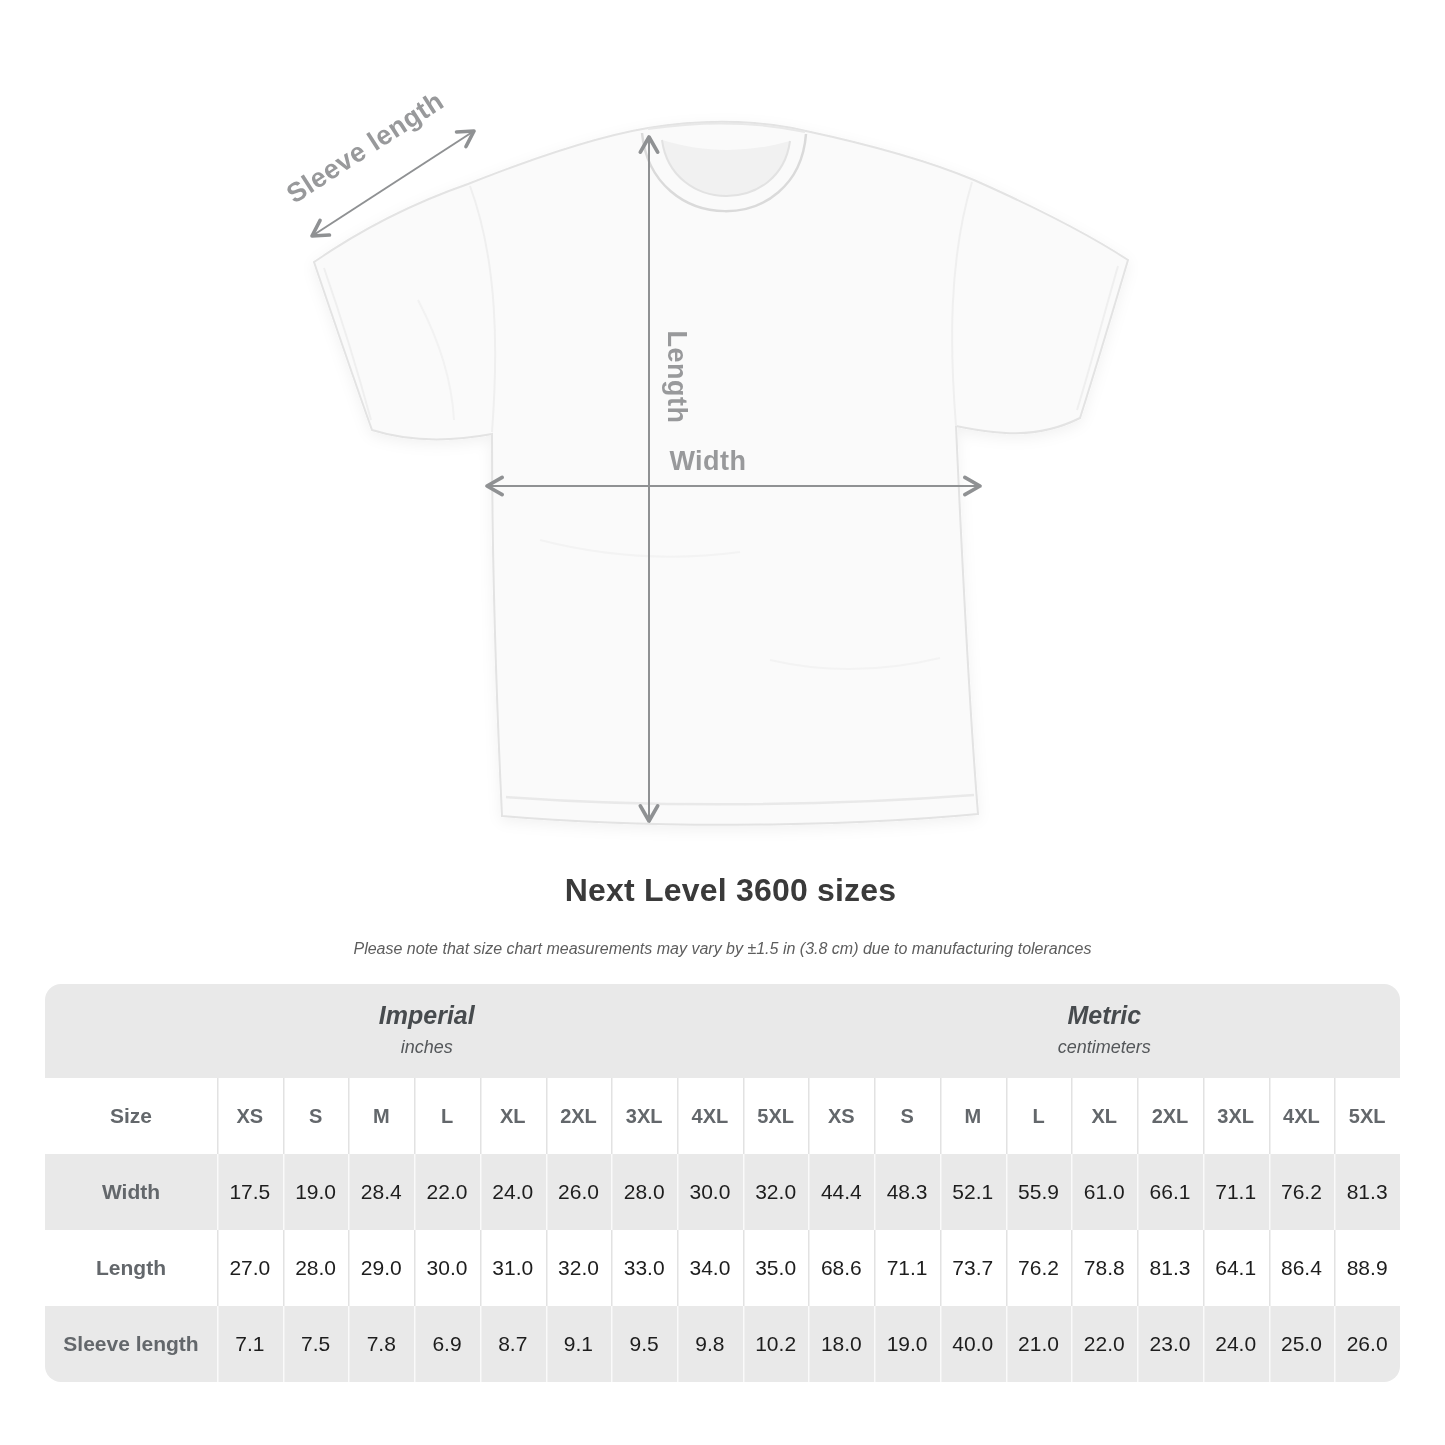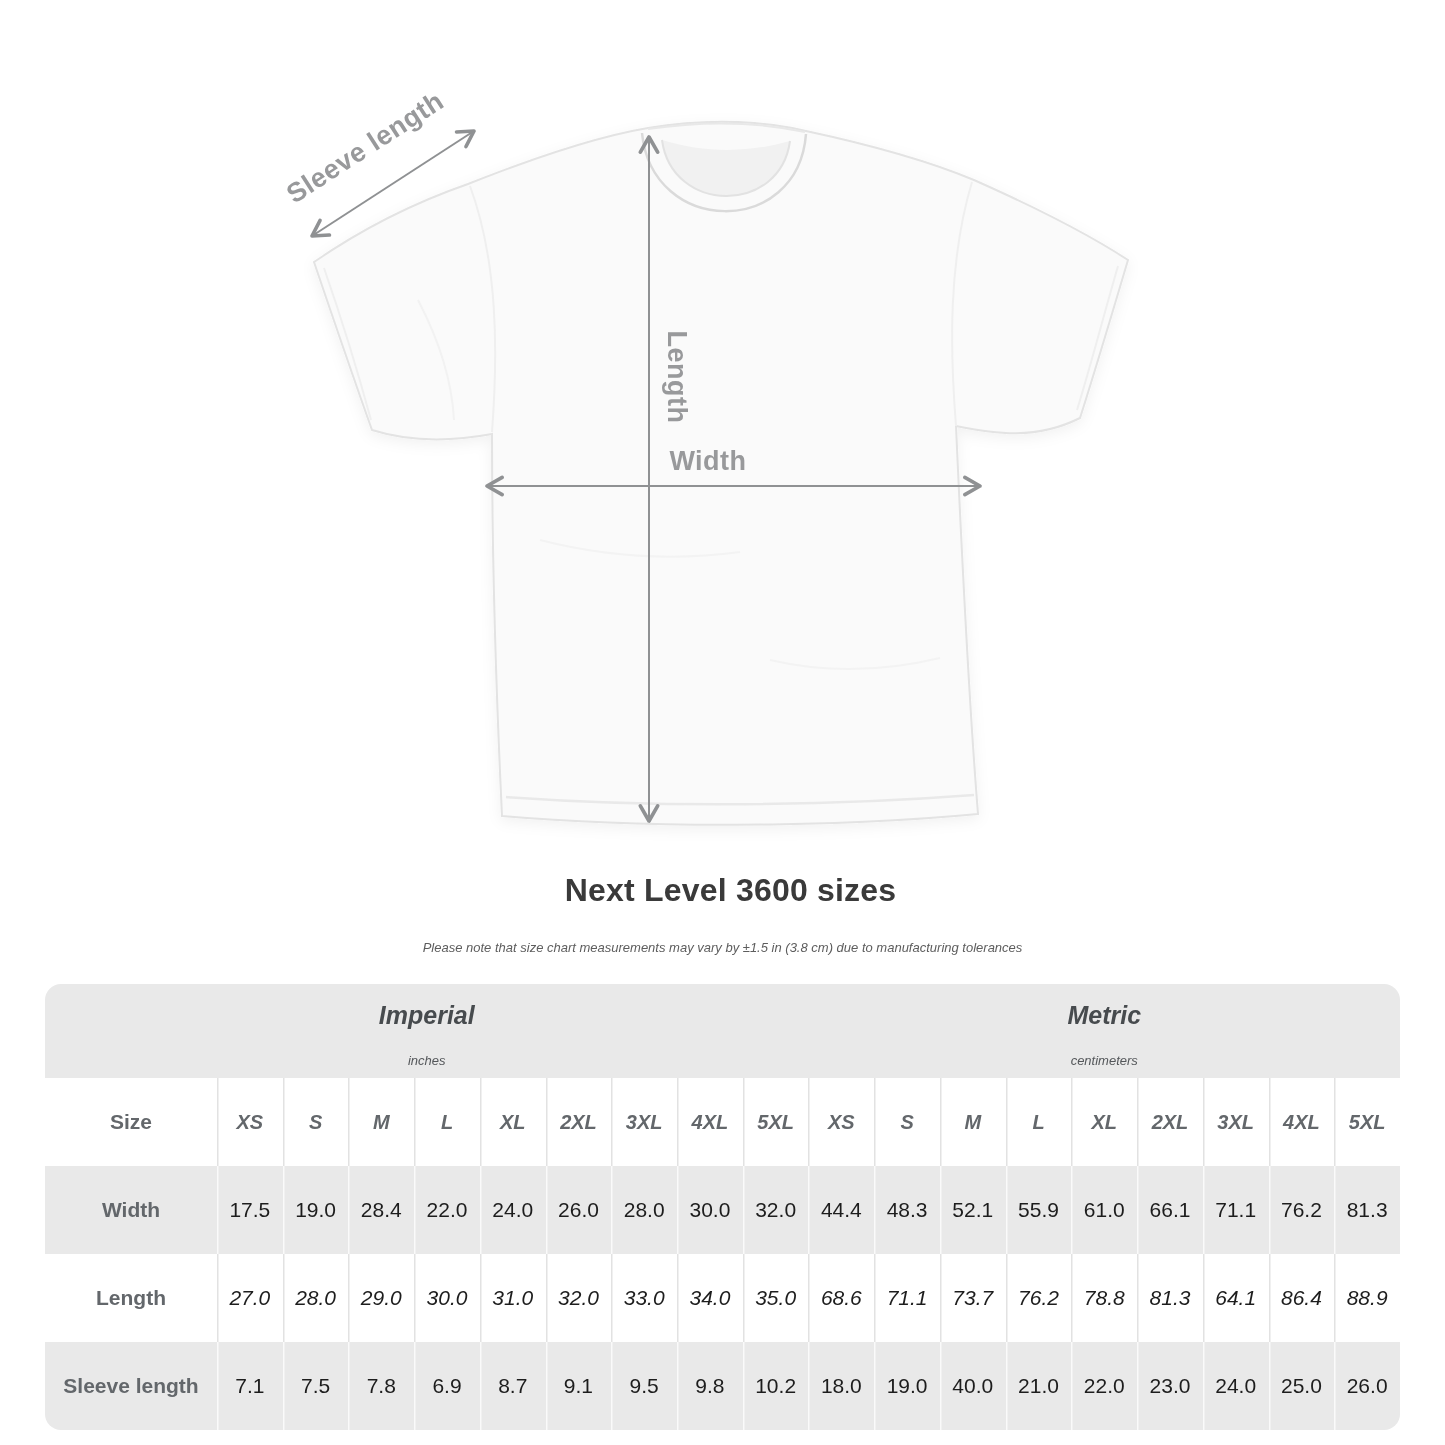--- a/index.html
+++ b/index.html
@@ -13,7 +13,7 @@
   .page-title { position:absolute; top:872px; left:0; width:1445px; text-align:center;
                 font-size:32px; font-weight:bold; color:#3a3a3a; letter-spacing:0.2px;margin-left:8px; }
   .page-subtitle { position:absolute; top:940px; left:0; width:1445px; text-align:center;
-                   font-style:italic; font-size:13px; color:#5d5d5d; }
+                   font-style:italic; font-size:16px; color:#5d5d5d; }
 
   
   .sizetable { position:absolute; top:984px; left:45px; width:1355px;

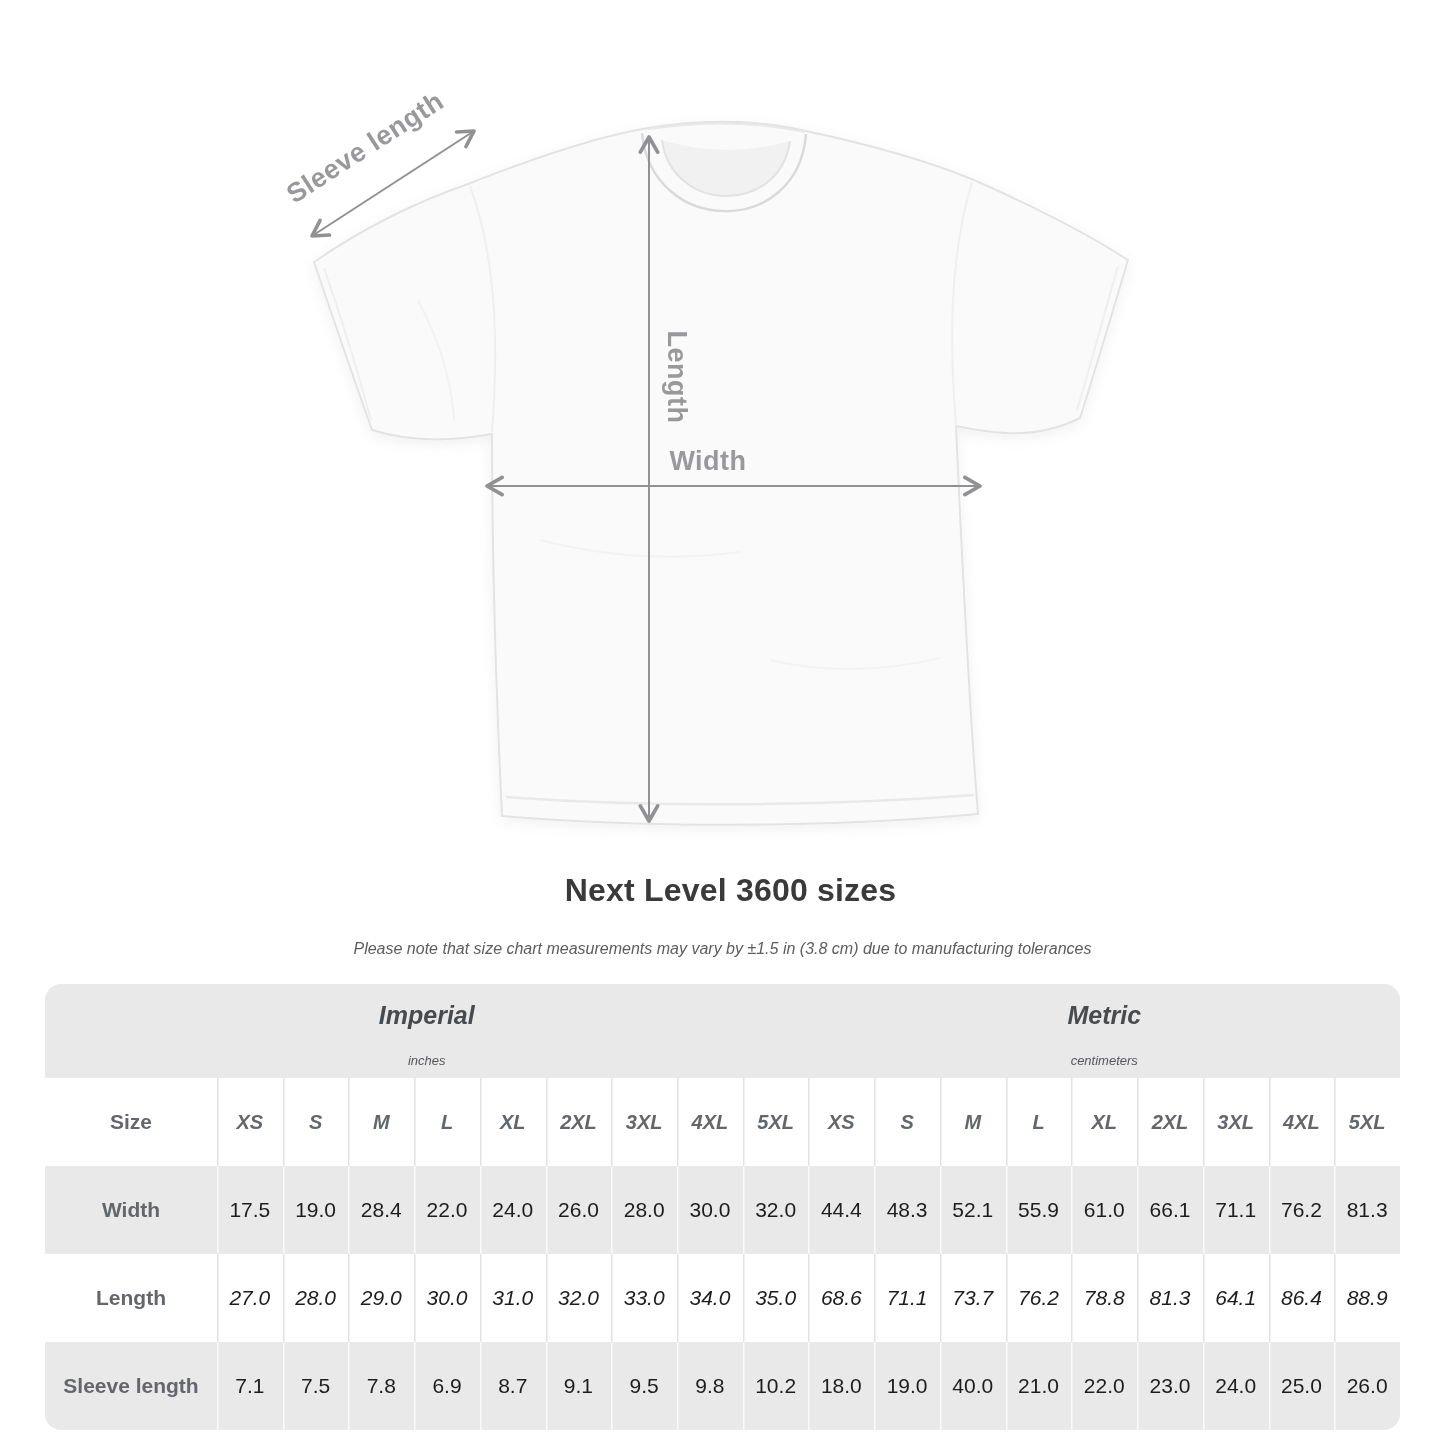--- a/index.html
+++ b/index.html
@@ -24,7 +24,7 @@
   .group-imperial { grid-column:1 / span 10; }
   .group-metric  { grid-column:11 / span 9; }
   .g-label { font-size:25px; font-weight:bold; font-style:italic; color:#474b4e; }
-  .g-sub   { font-size:13px; font-style:italic; color:#54575a; margin-top:23px; }
+  .g-sub   { font-size:18px; font-style:italic; color:#54575a; margin-top:7px; }
 
   .trow { height:88px; }
   .row-white { background:#ffffff; }

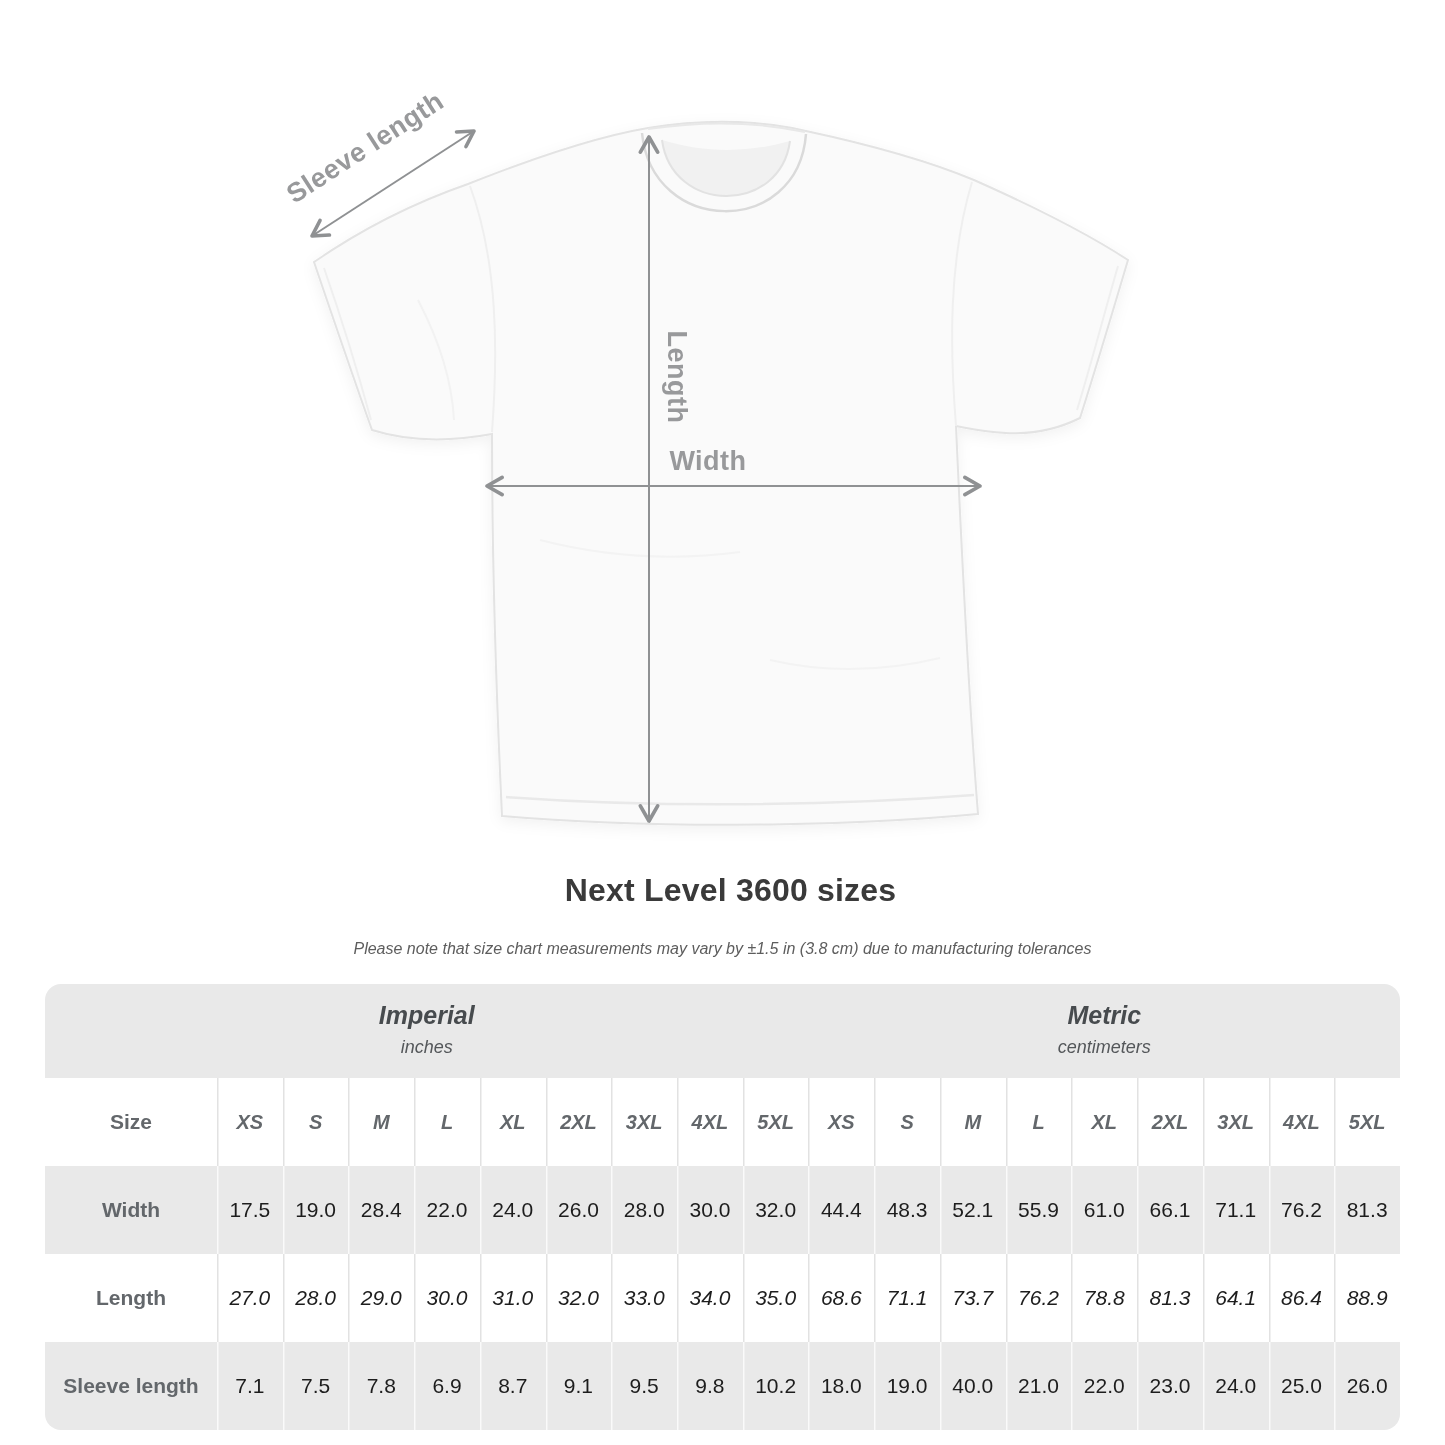--- a/index.html
+++ b/index.html
@@ -26,7 +26,7 @@
   .g-label { font-size:25px; font-weight:bold; font-style:italic; color:#474b4e; }
   .g-sub   { font-size:18px; font-style:italic; color:#54575a; margin-top:7px; }
 
-  .trow { height:88px; }
+  .trow { height:76px; }
   .row-white { background:#ffffff; }
   .row-gray  { background:#e9e9e9; }
   .rowlabel, .cell { display:flex; align-items:center; justify-content:center; height:100%; }

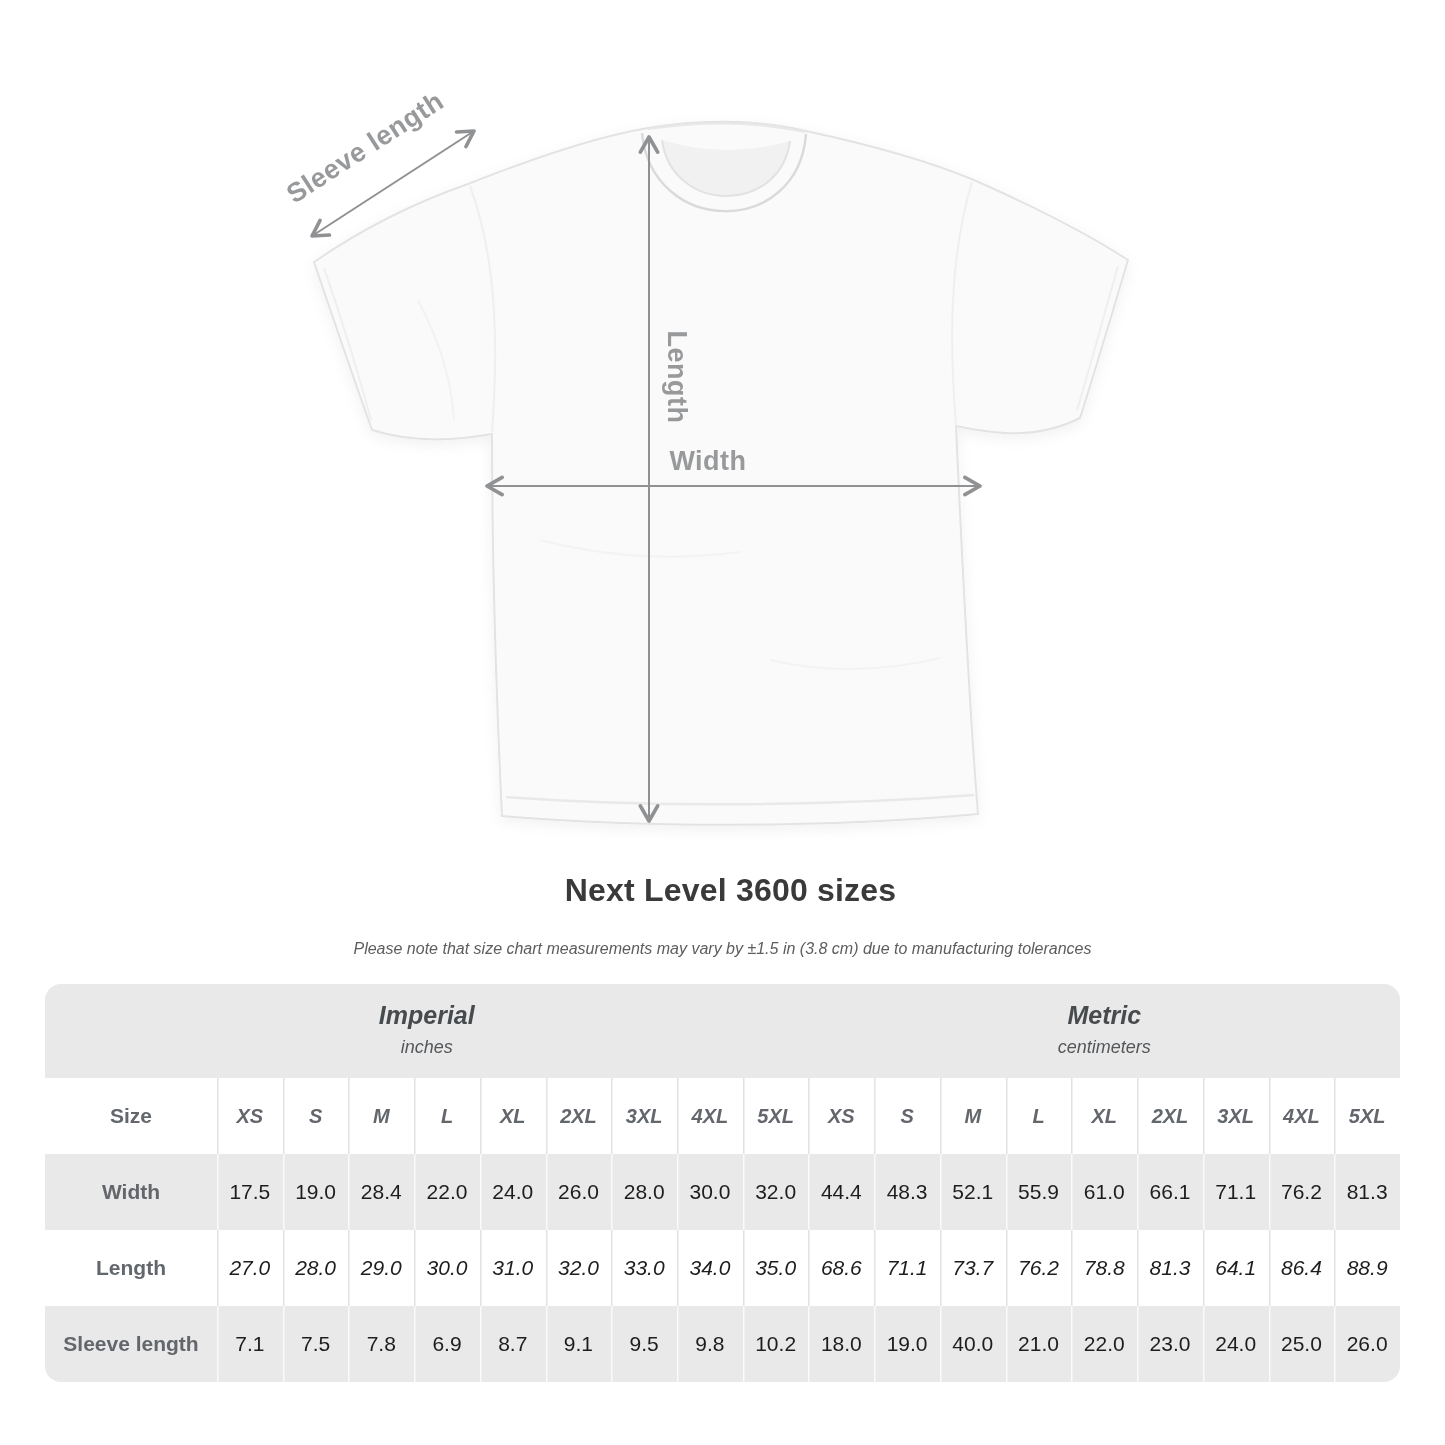--- a/index.html
+++ b/index.html
@@ -33,7 +33,7 @@
   .rowlabel { font-weight:bold; font-size:21px; color:#63676b; }
   .cell { font-size:21px; color:#1d1d1d; }
   .sizecell { font-weight:bold; font-size:20px; color:#63676b; }
-  .row-white .cell { box-shadow: inset 1.5px 0 0 #e2e2e2; font-style: italic; }
+  .row-white .cell { box-shadow: inset 1.5px 0 0 #e2e2e2; }
   .row-gray  .cell { box-shadow: inset 1.5px 0 0 #fafafa; }
 
   .arrow-label { font-weight:bold; font-size:27px; fill:#98999b; letter-spacing:0.5px; }

